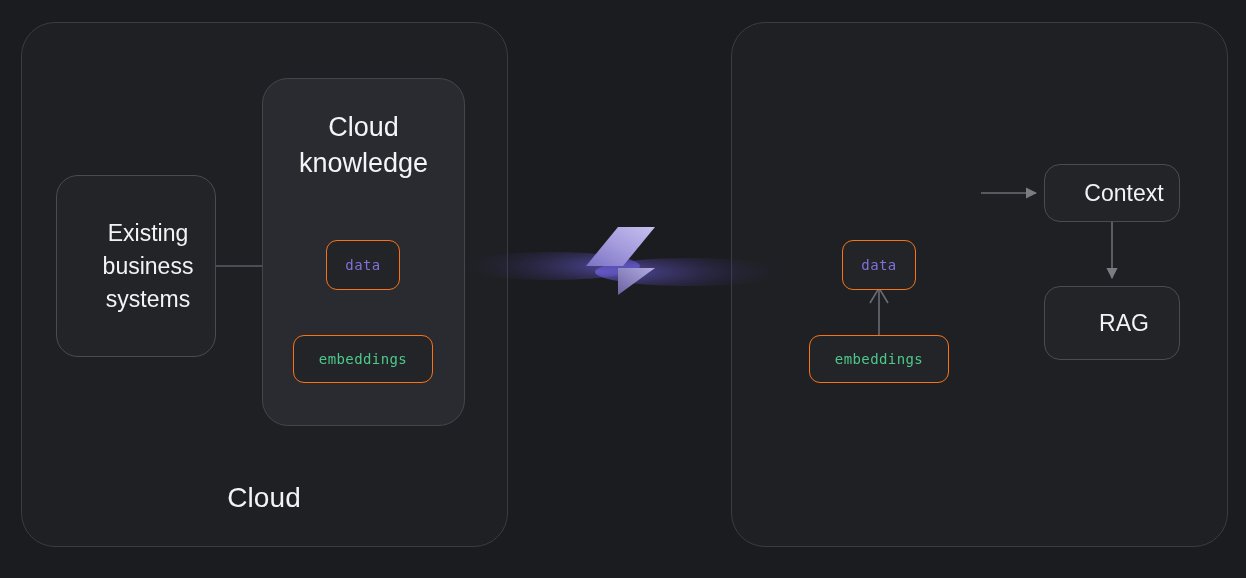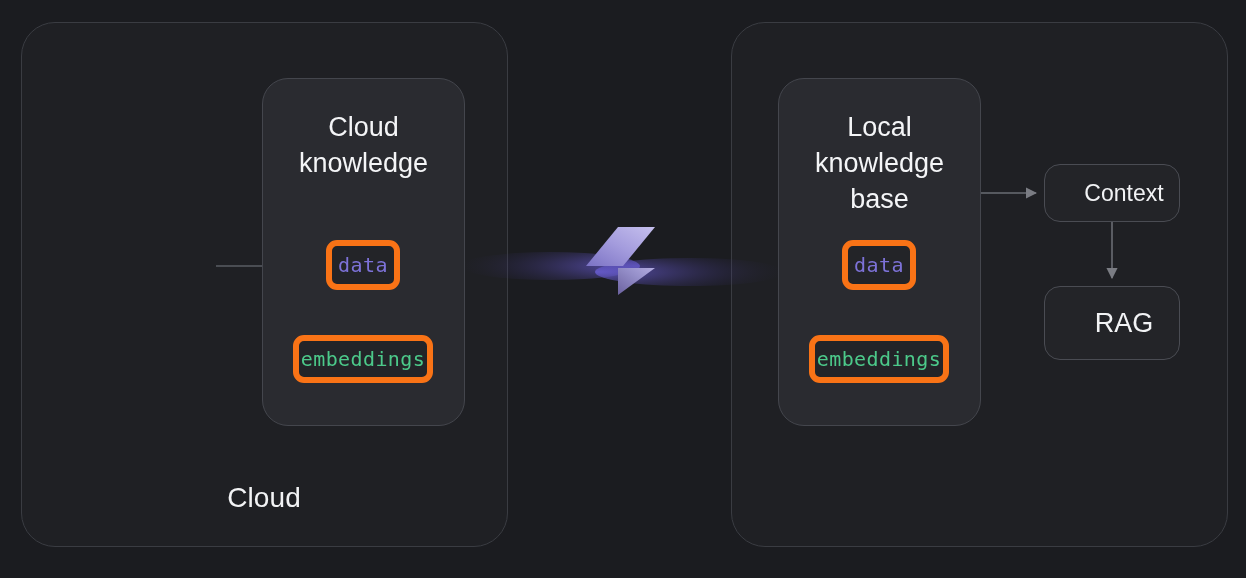--- a/index.html
+++ b/index.html
@@ -223,13 +223,6 @@
 
   <div class="zone-label" id="label-cloud">Cloud</div>
 
-  <div class="db-panel" id="panel-local-kb">
-    <div class="db-title">
-      <span>Local</span><br>
-      <span>knowledge</span><br>
-      <span>base</span>
-    </div>
-  </div>
 
   <div class="chip chip-data" id="chip-data-local">data</div>
   <div class="chip chip-emb" id="chip-emb-local">embeddings</div>

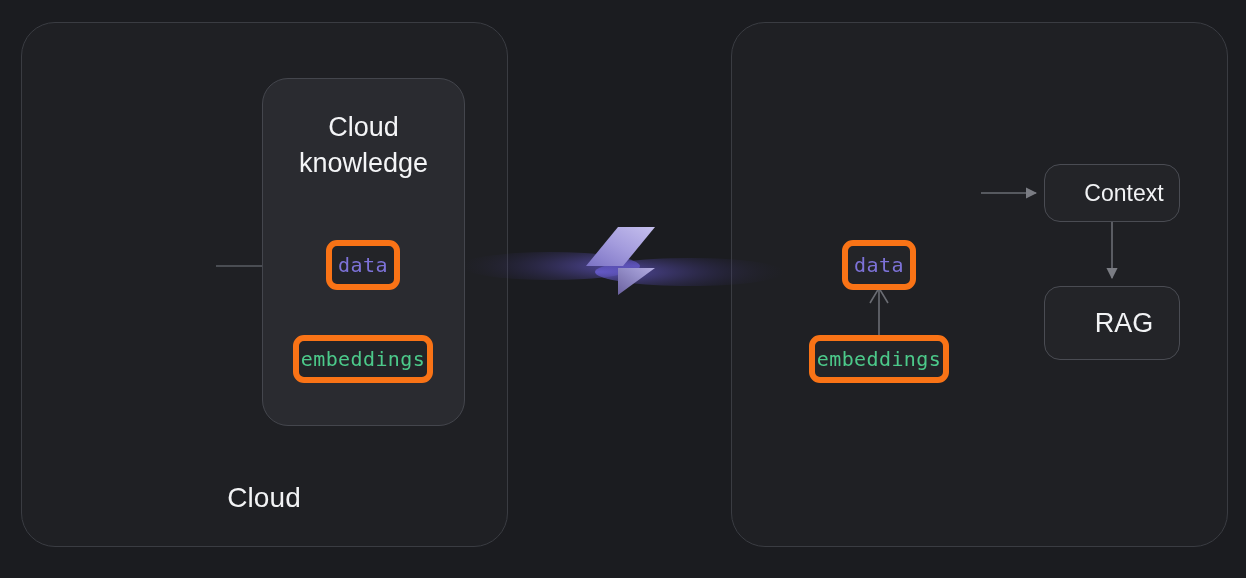--- a/index.html
+++ b/index.html
@@ -210,6 +210,13 @@
     <path d="M 178 72 L 215 72 L 178 99 Z" fill="url(#bolt-bottom)"></path>
   </svg>
 
+  <div class="node" id="node-existing">
+    <span>
+      <span>Existing</span><br>
+      <span>business</span><br>
+      <span>systems</span>
+    </span>
+  </div>
 
   <div class="db-panel" id="panel-cloud-db">
     <div class="db-title">

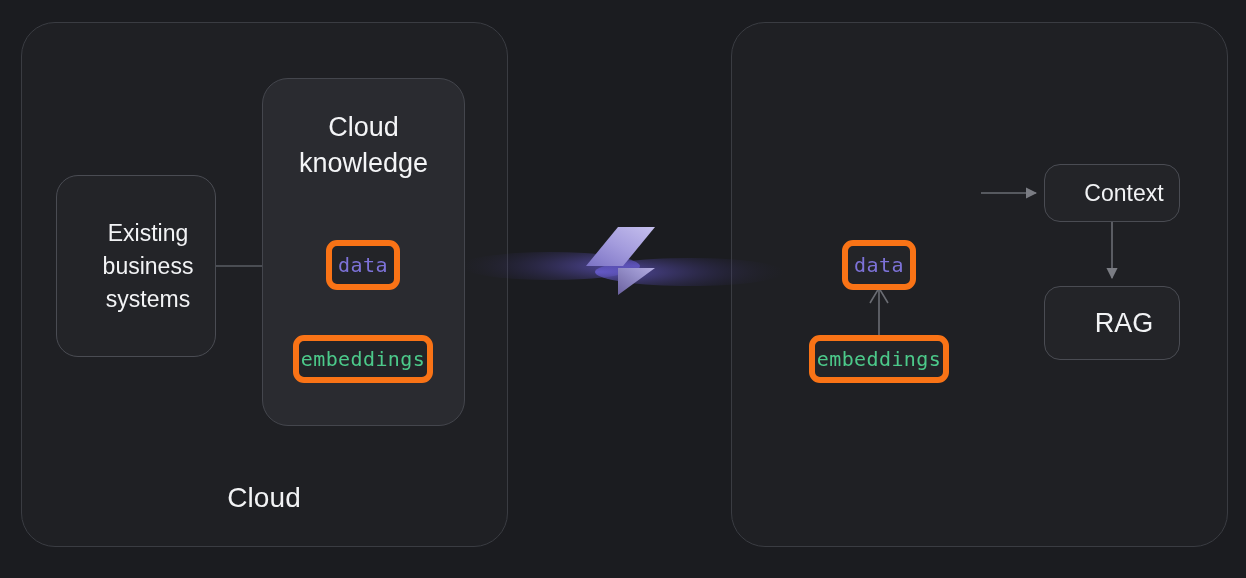--- a/index.html
+++ b/index.html
@@ -104,11 +104,11 @@
     display: flex;
     align-items: center;
     justify-content: center;
-    border: 6px solid #f97316;
+    border: 1px solid #f97316;
     border-radius: 11px;
     background: #232428;
     font-family: "DejaVu Sans Mono", "Liberation Mono", monospace;
-    font-size: 20px;
+    font-size: 14px;
     letter-spacing: .4px;
   }
   .chip-data { width: 74px; height: 50px; color: #7d72d8; }

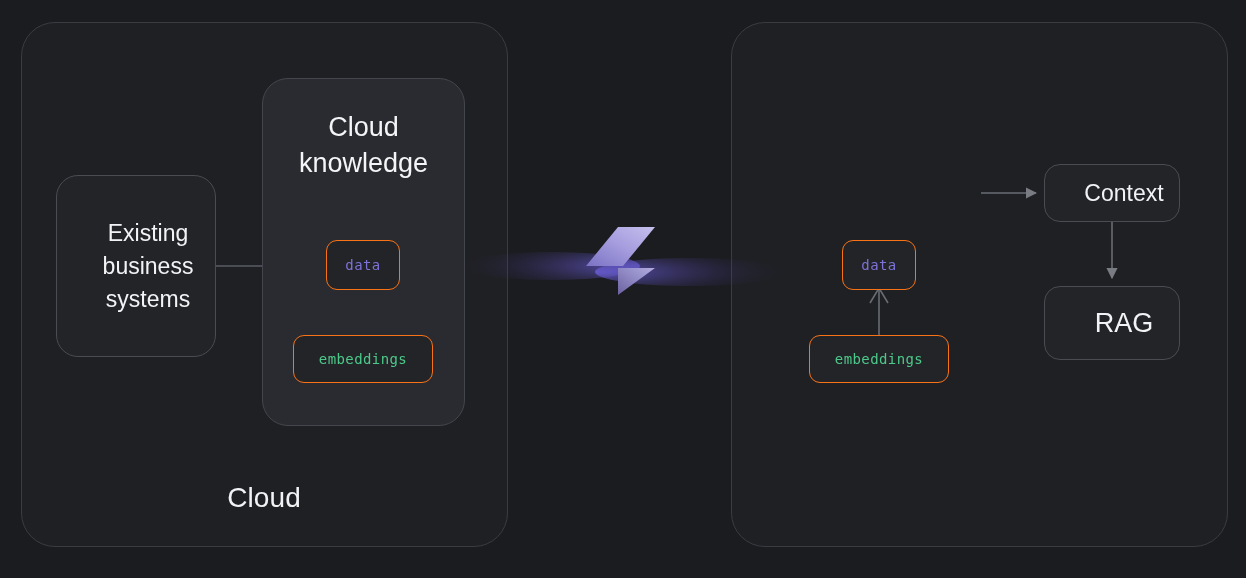--- a/index.html
+++ b/index.html
@@ -94,7 +94,7 @@
   #node-rag {
     left: 1044px; top: 286px; width: 136px; height: 74px;
     border-radius: 16px;
-    font-size: 27px;
+    font-size: 23px;
   }
 
   

